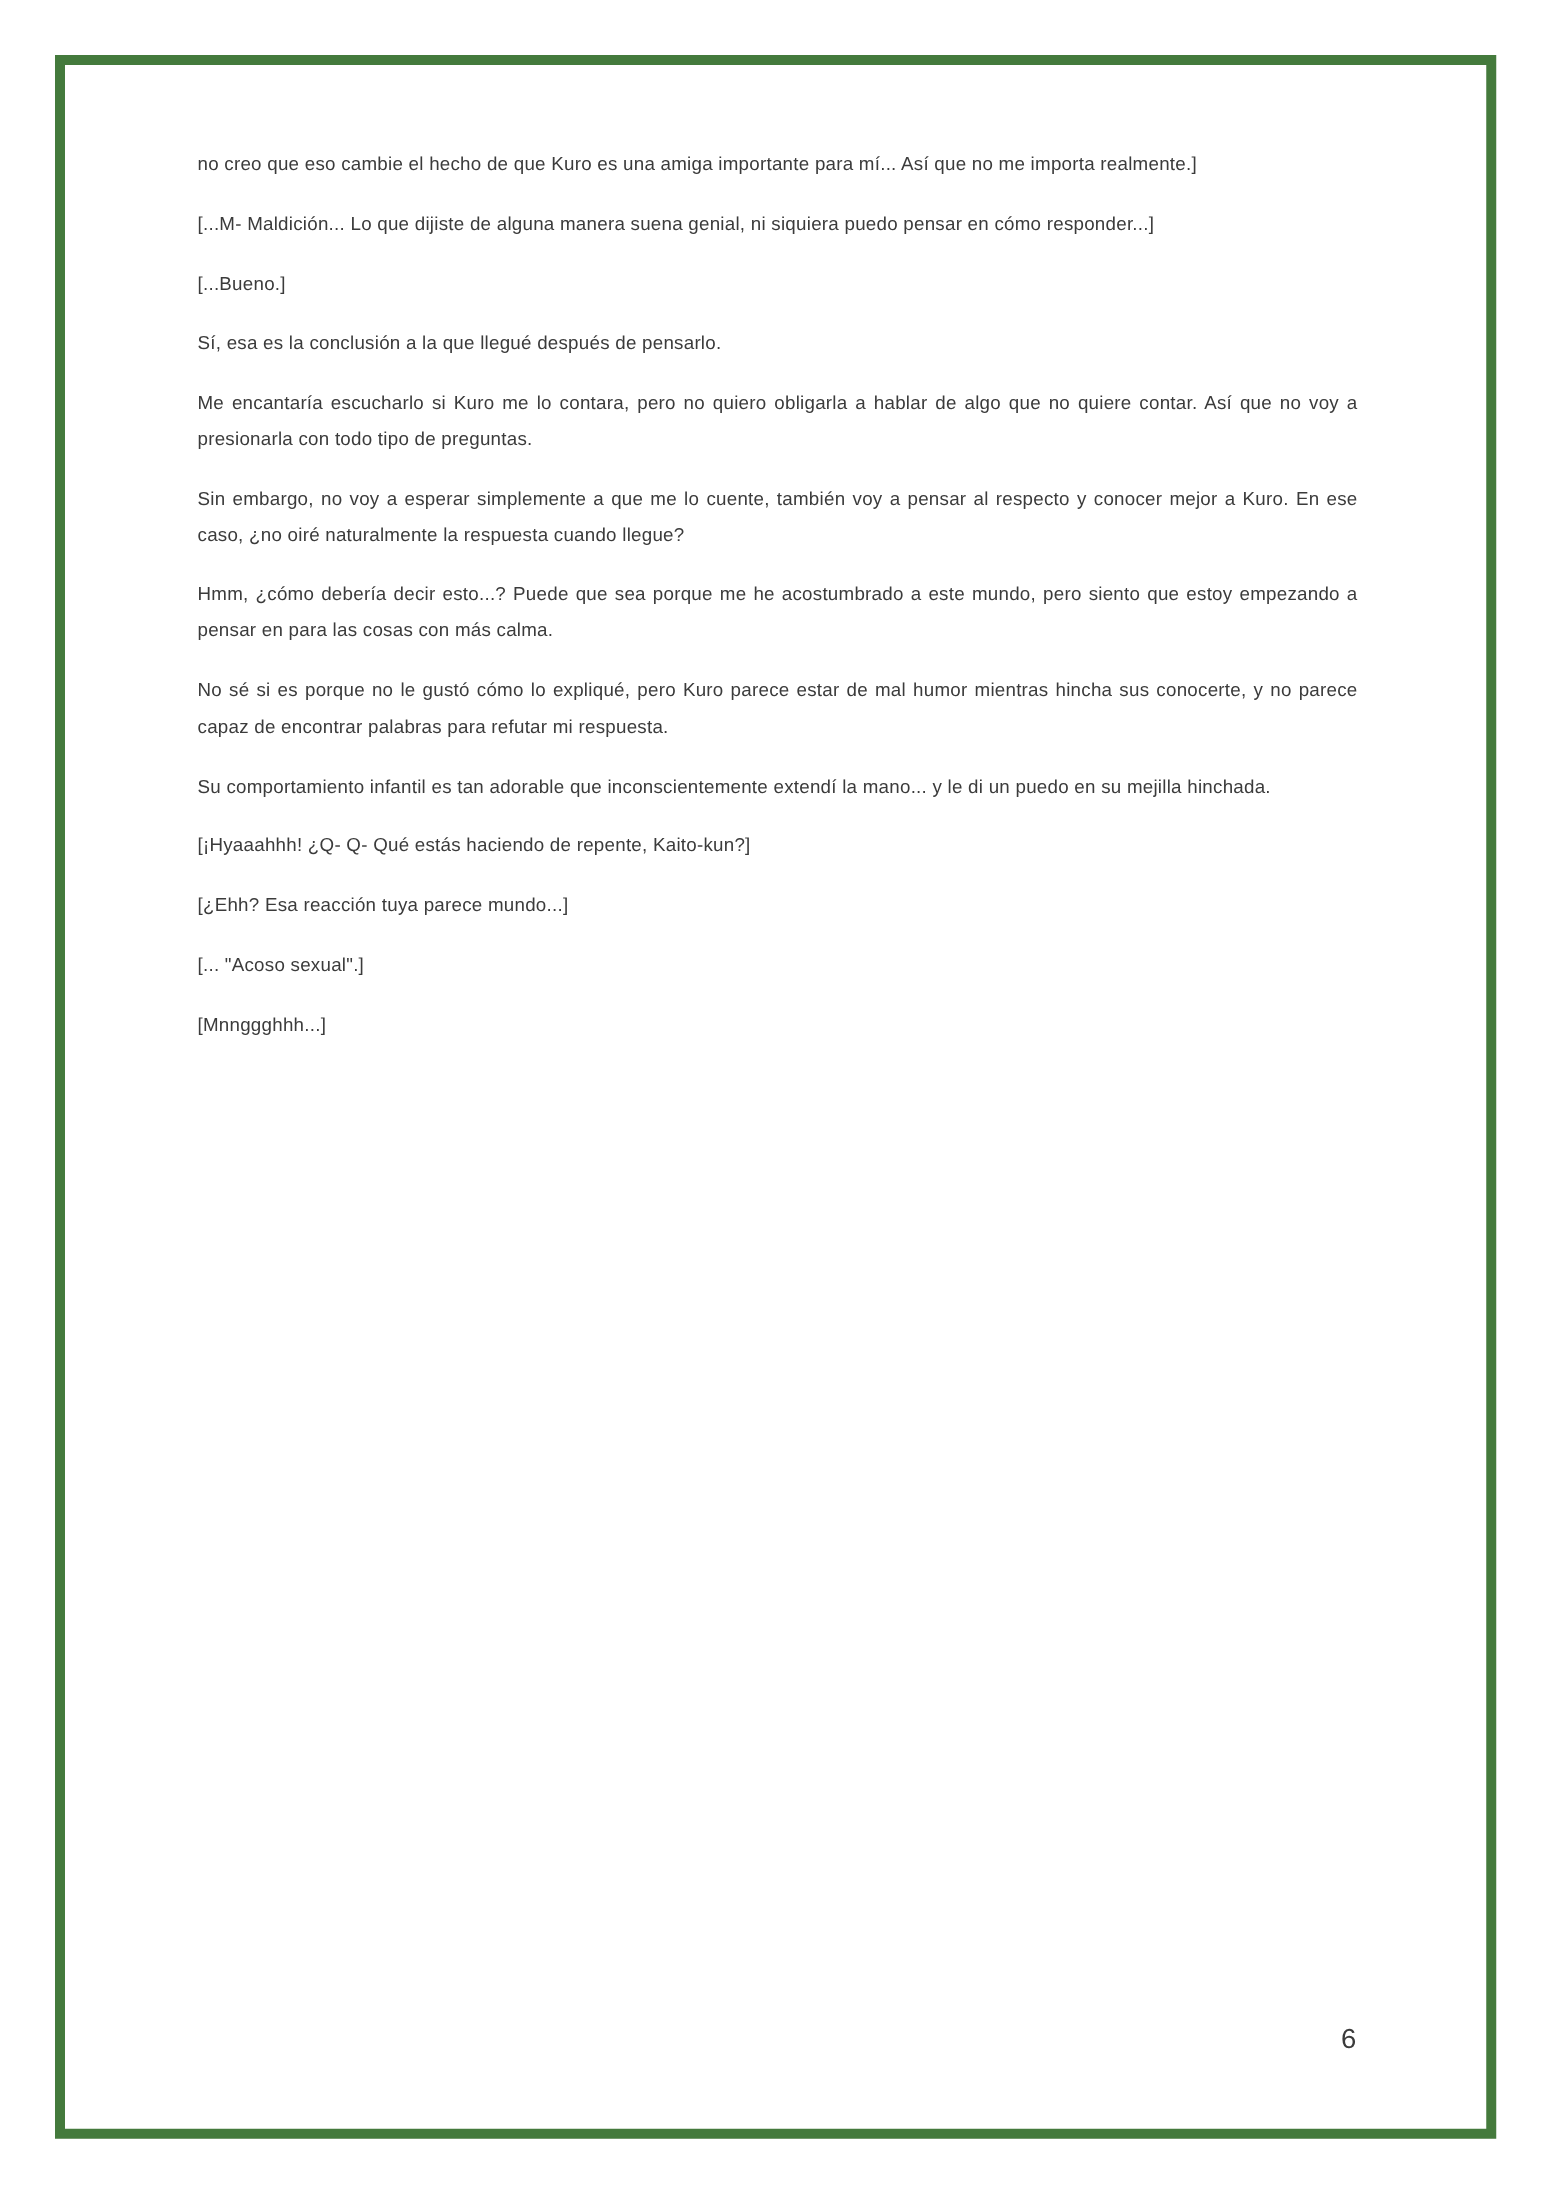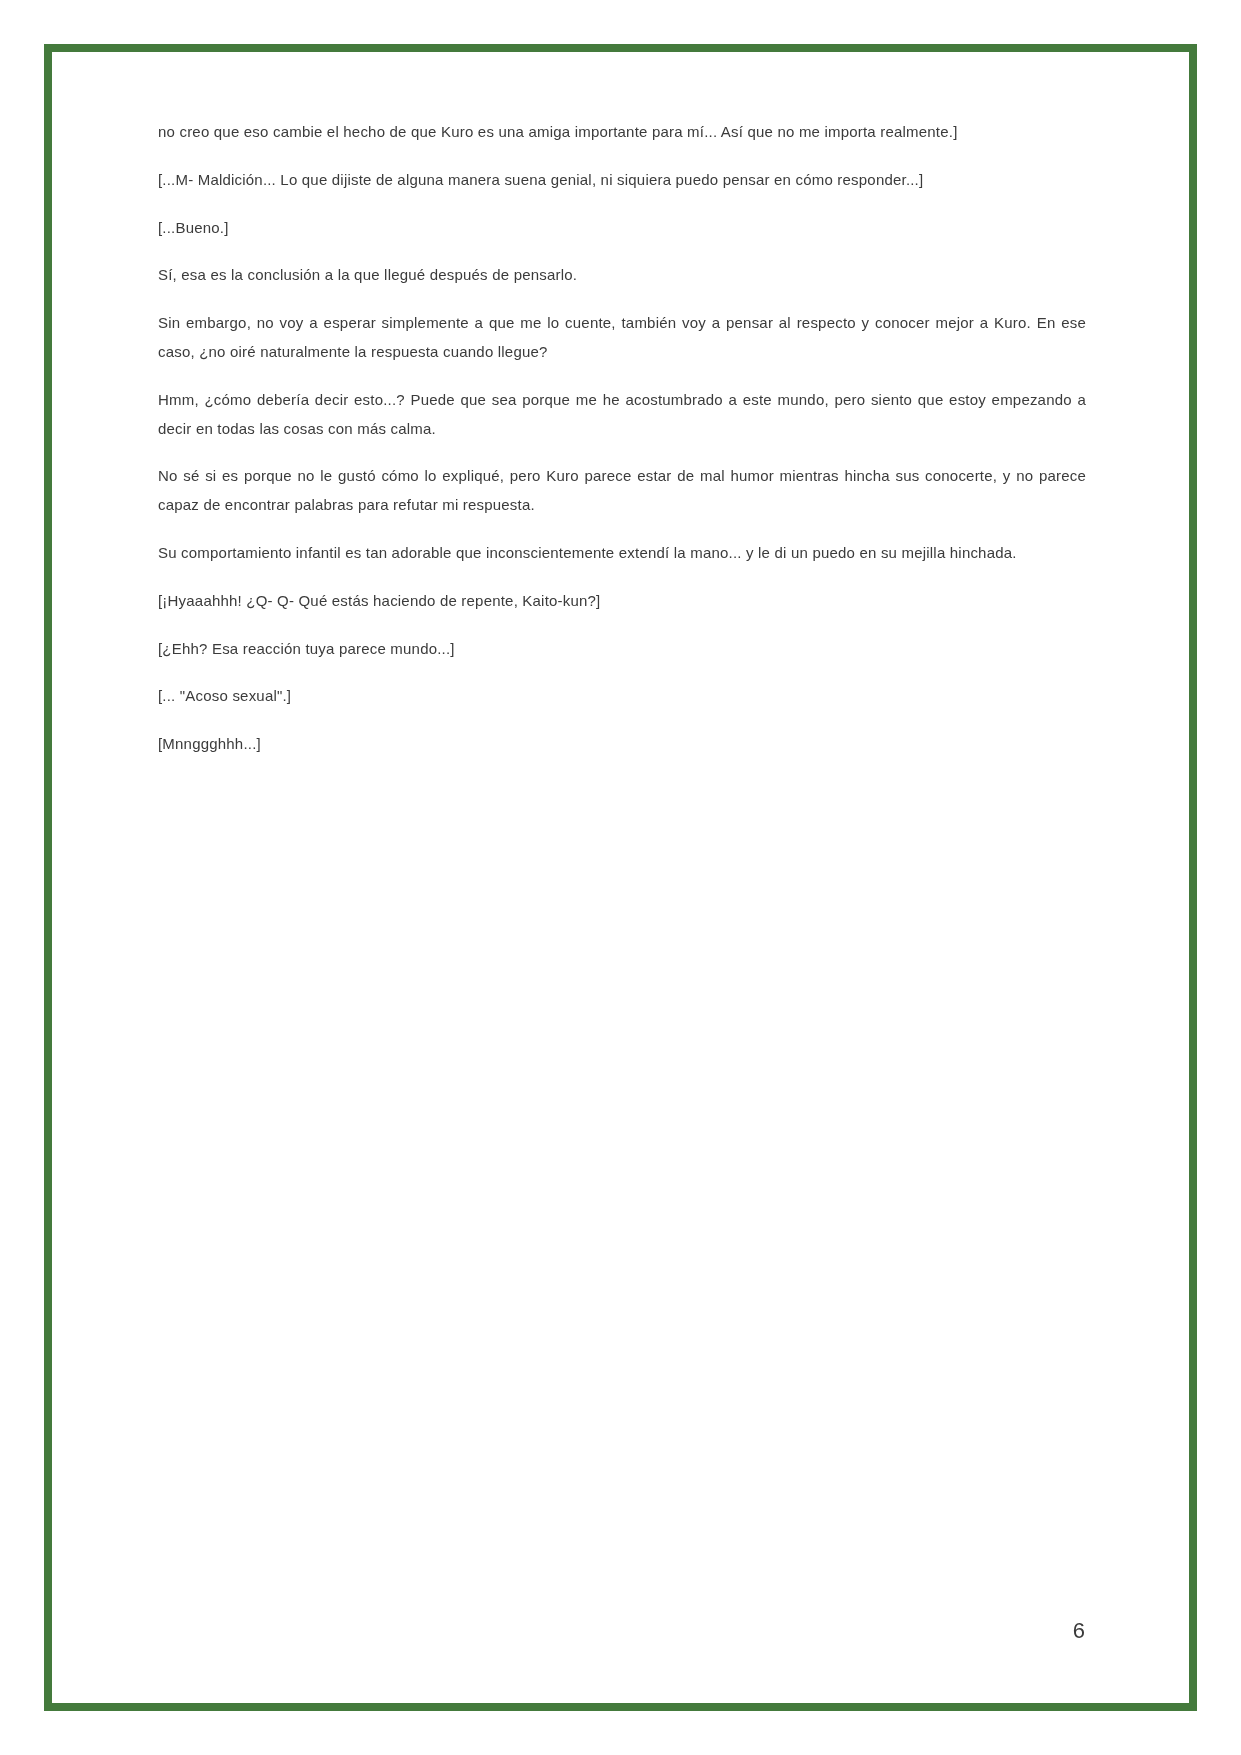--- a/index.html
+++ b/index.html
@@ -56,6 +56,7 @@
   <p>[...M- Maldición... Lo que dijiste de alguna manera suena genial, ni siquiera puedo pensar en cómo responder...]</p>
   <p>[...Bueno.]</p>
   <p>Sí, esa es la conclusión a la que llegué después de pensarlo.</p>
+  <p>Me encantaría escucharlo si Kuro me lo contara, pero no quiero obligarla a hablar de algo que no quiere contar. Así que no voy a presionarla con todo tipo de preguntas.</p>
   <p>Sin embargo, no voy a esperar simplemente a que me lo cuente, también voy a pensar al respecto y conocer mejor a Kuro. En ese caso, ¿no oiré naturalmente la respuesta cuando llegue?</p>
   <p>Hmm, ¿cómo debería decir esto...? Puede que sea porque me he acostumbrado a este mundo, pero siento que estoy empezando a decir en todas las cosas con más calma.</p>
   <p>No sé si es porque no le gustó cómo lo expliqué, pero Kuro parece estar de mal humor mientras hincha sus conocerte, y no parece capaz de encontrar palabras para refutar mi respuesta.</p>

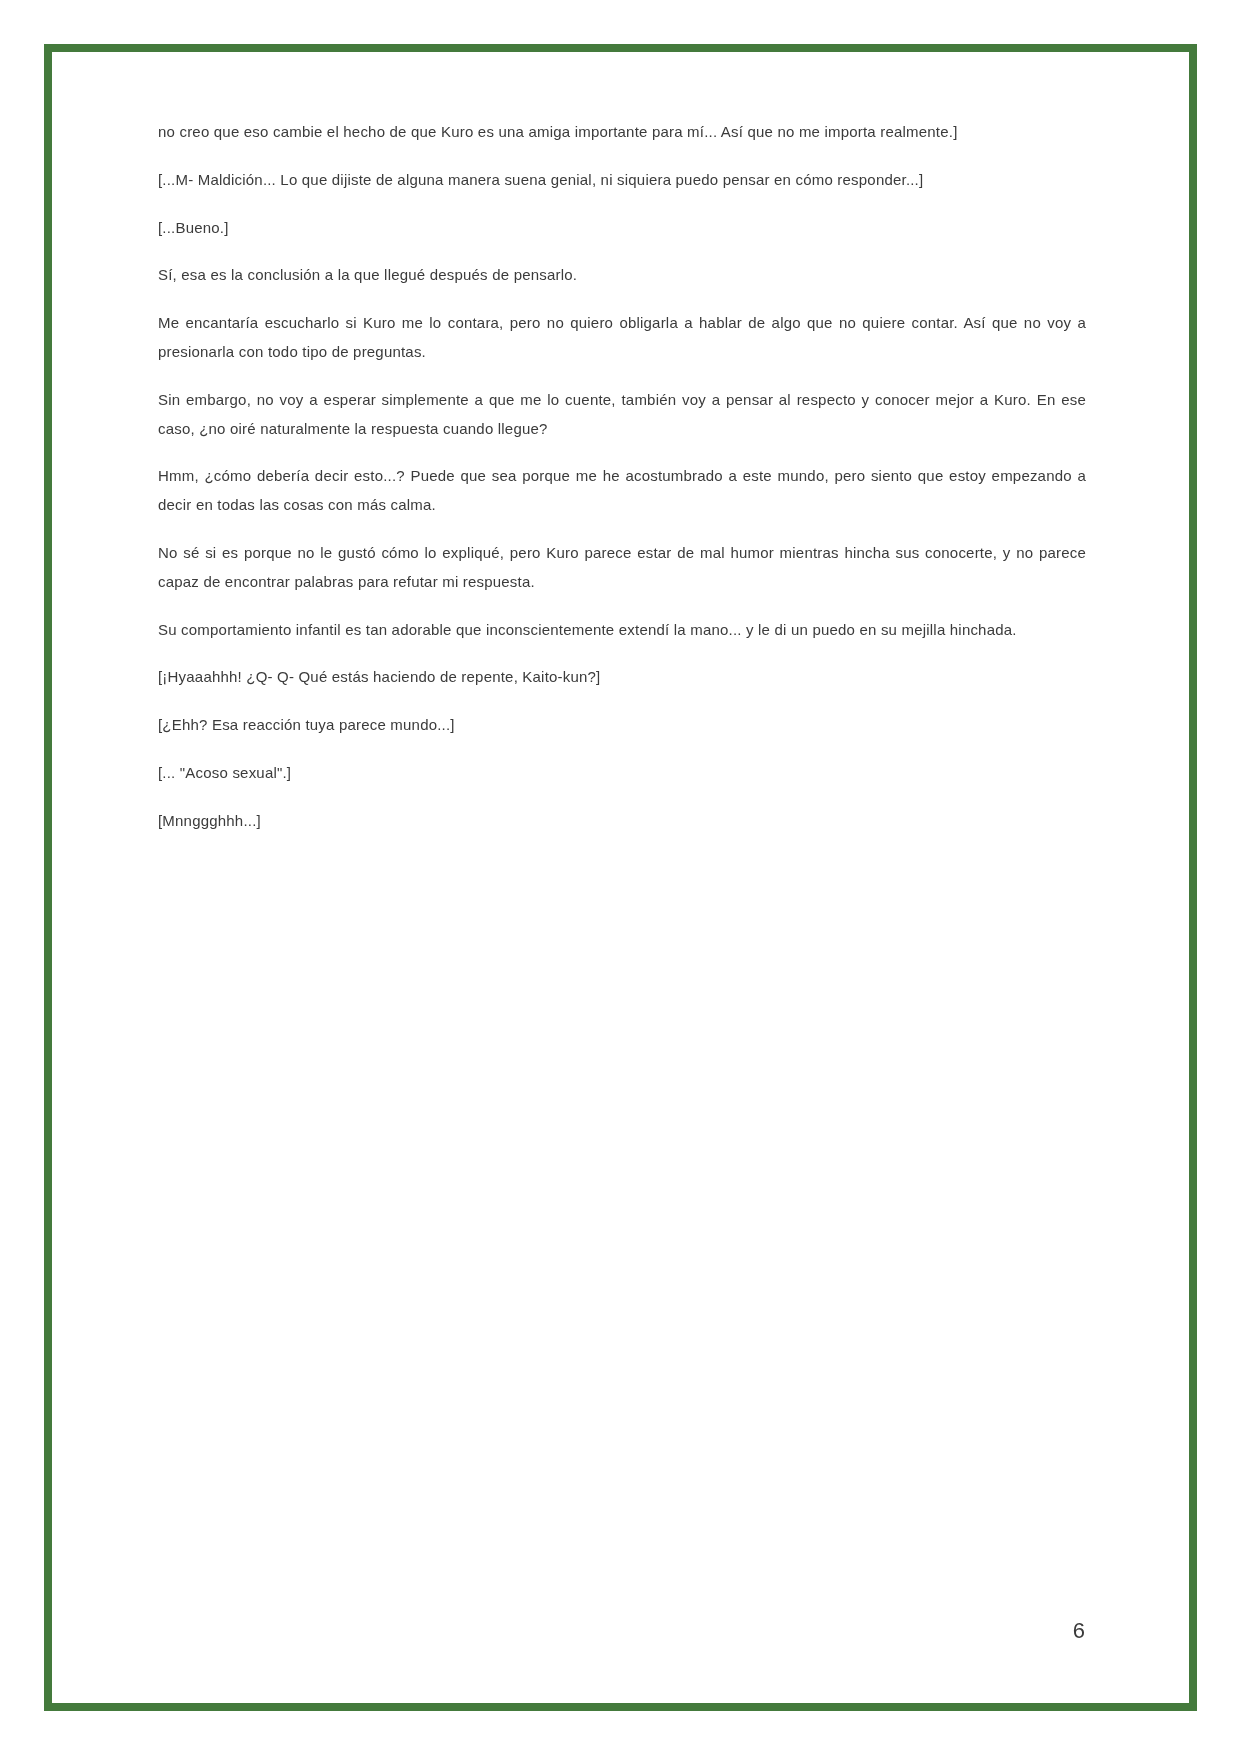--- a/index.html
+++ b/index.html
@@ -58,7 +58,7 @@
   <p>Sí, esa es la conclusión a la que llegué después de pensarlo.</p>
   <p>Me encantaría escucharlo si Kuro me lo contara, pero no quiero obligarla a hablar de algo que no quiere contar. Así que no voy a presionarla con todo tipo de preguntas.</p>
   <p>Sin embargo, no voy a esperar simplemente a que me lo cuente, también voy a pensar al respecto y conocer mejor a Kuro. En ese caso, ¿no oiré naturalmente la respuesta cuando llegue?</p>
-  <p>Hmm, ¿cómo debería decir esto...? Puede que sea porque me he acostumbrado a este mundo, pero siento que estoy empezando a decir en todas las cosas con más calma.</p>
+  <p>Hmm, ¿cómo debería decir esto...? Puede que sea porque me he acostumbrado a este mundo, pero siento que estoy empezando a pensar en para las cosas con más calma.</p>
   <p>No sé si es porque no le gustó cómo lo expliqué, pero Kuro parece estar de mal humor mientras hincha sus conocerte, y no parece capaz de encontrar palabras para refutar mi respuesta.</p>
   <p>Su comportamiento infantil es tan adorable que inconscientemente extendí la mano... y le di un puedo en su mejilla hinchada.</p>
   <p>[¡Hyaaahhh! ¿Q- Q- Qué estás haciendo de repente, Kaito-kun?]</p>

